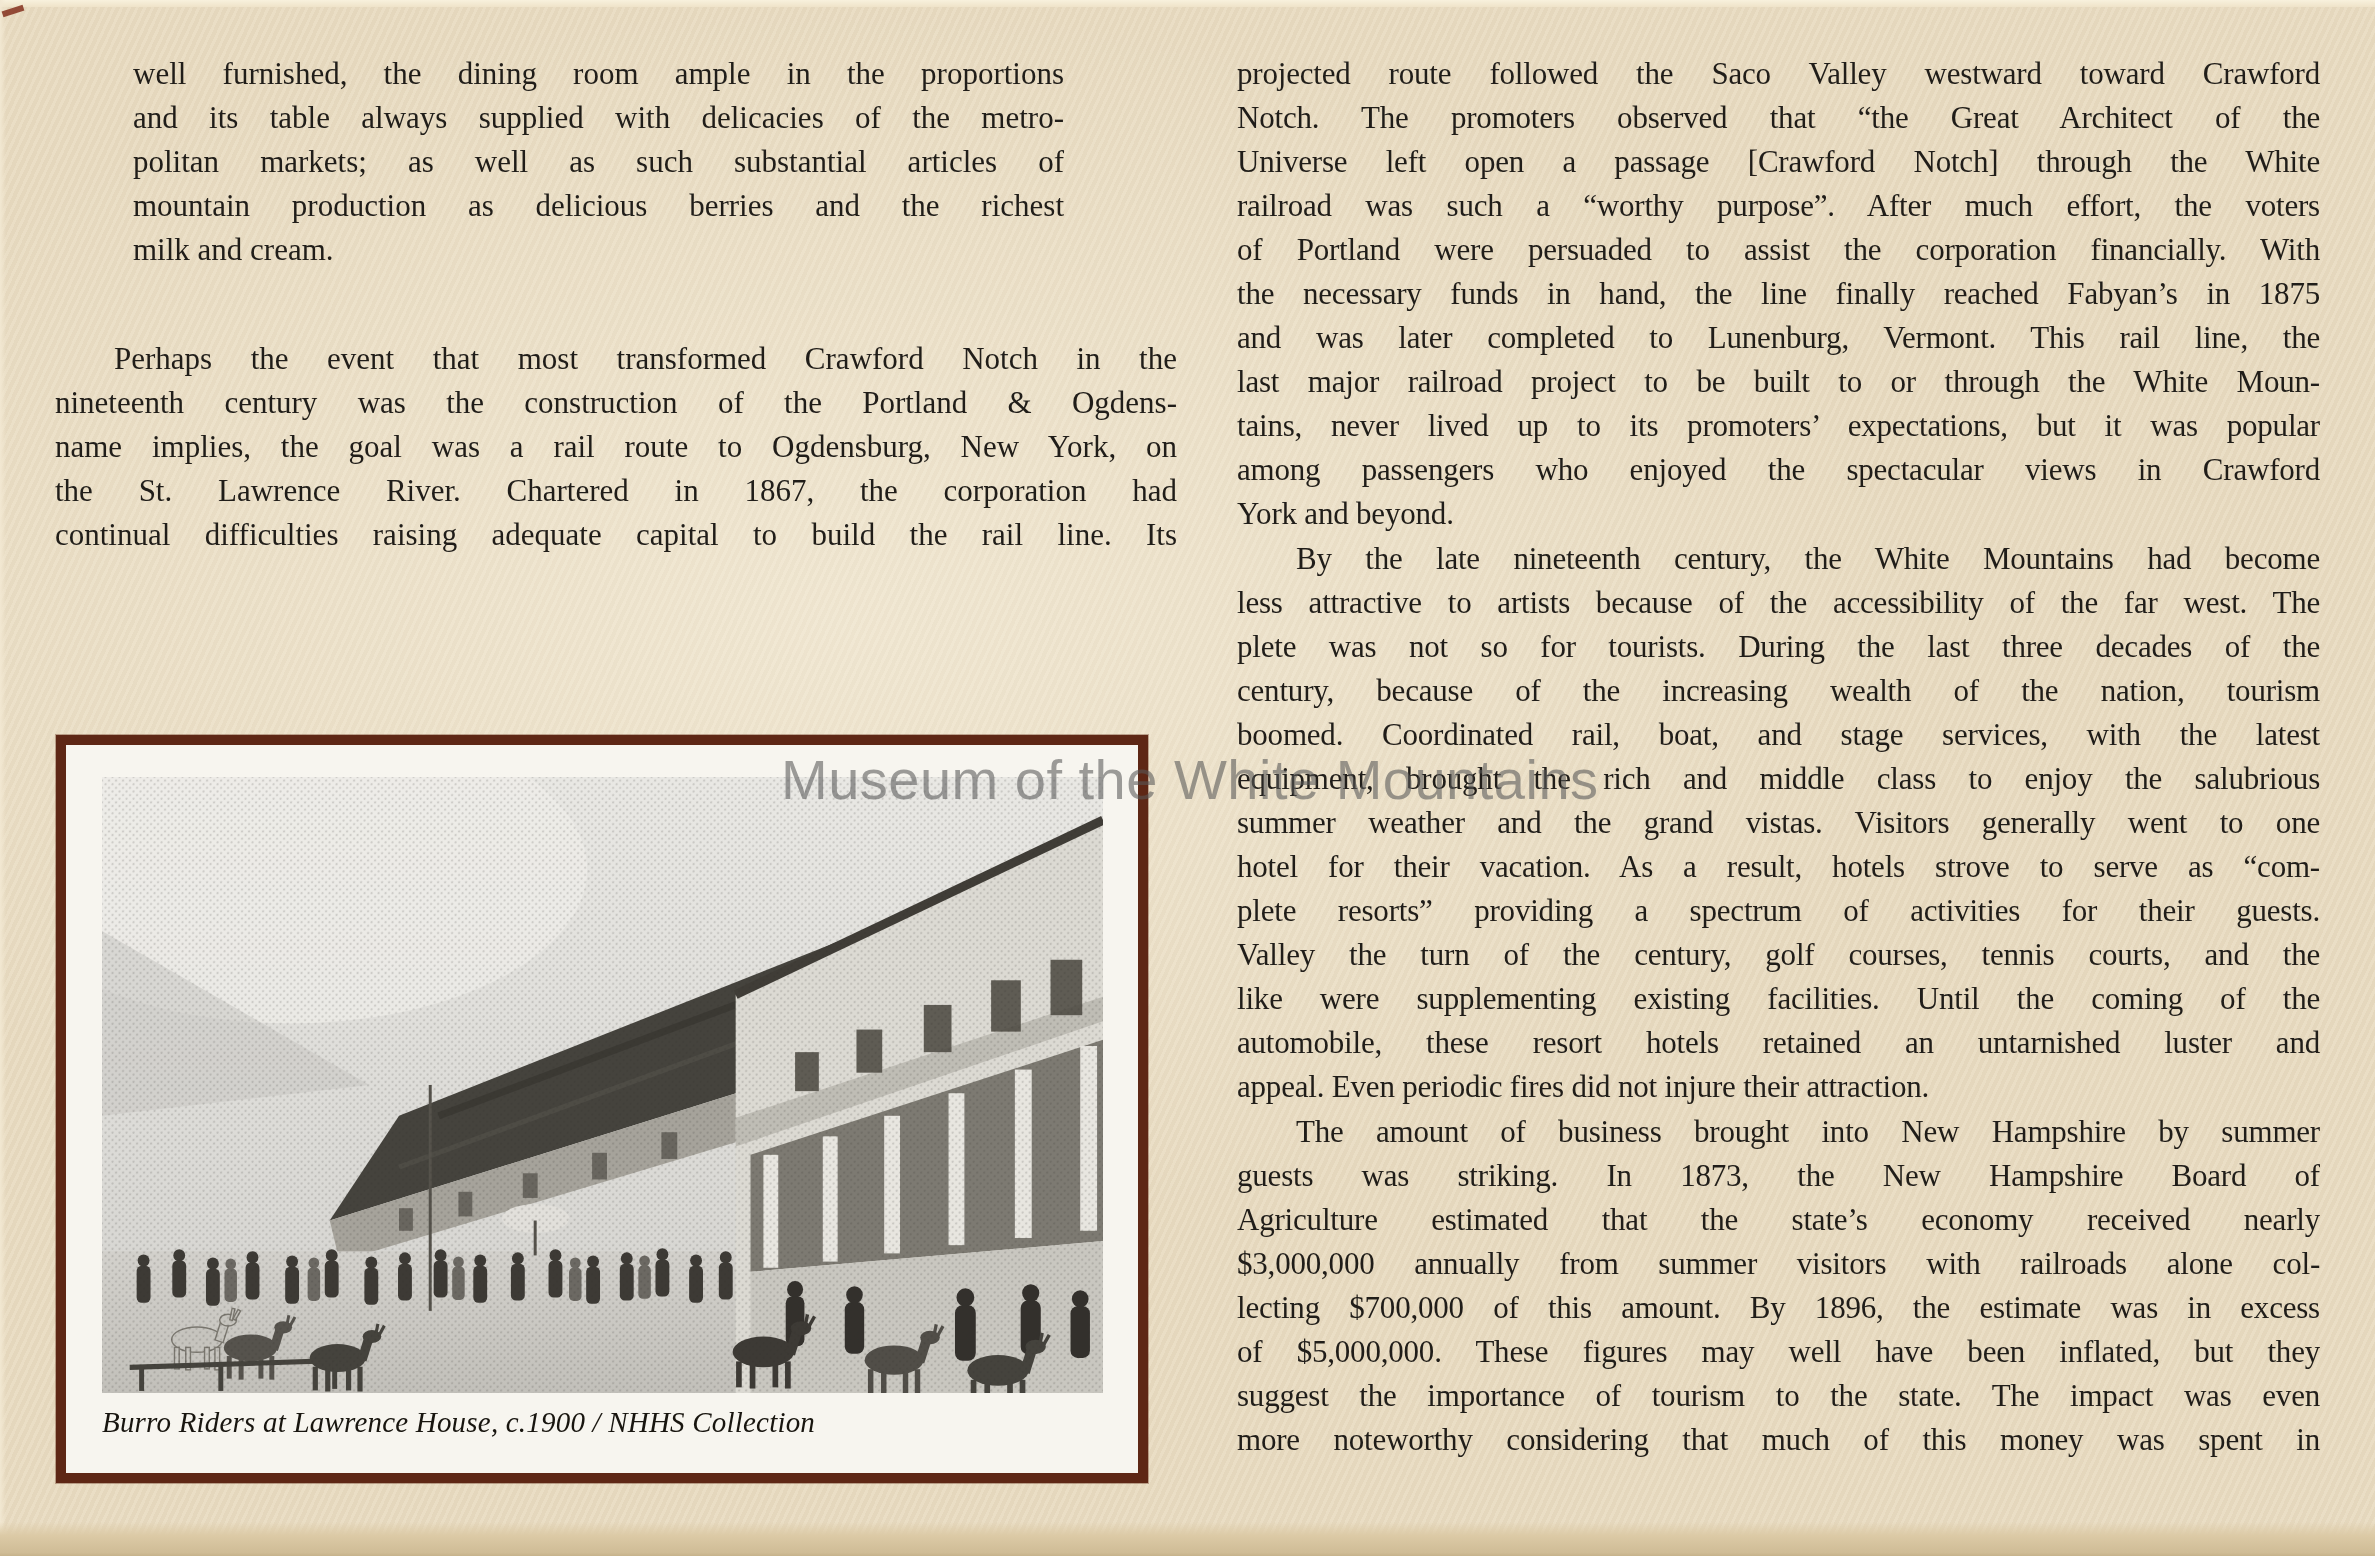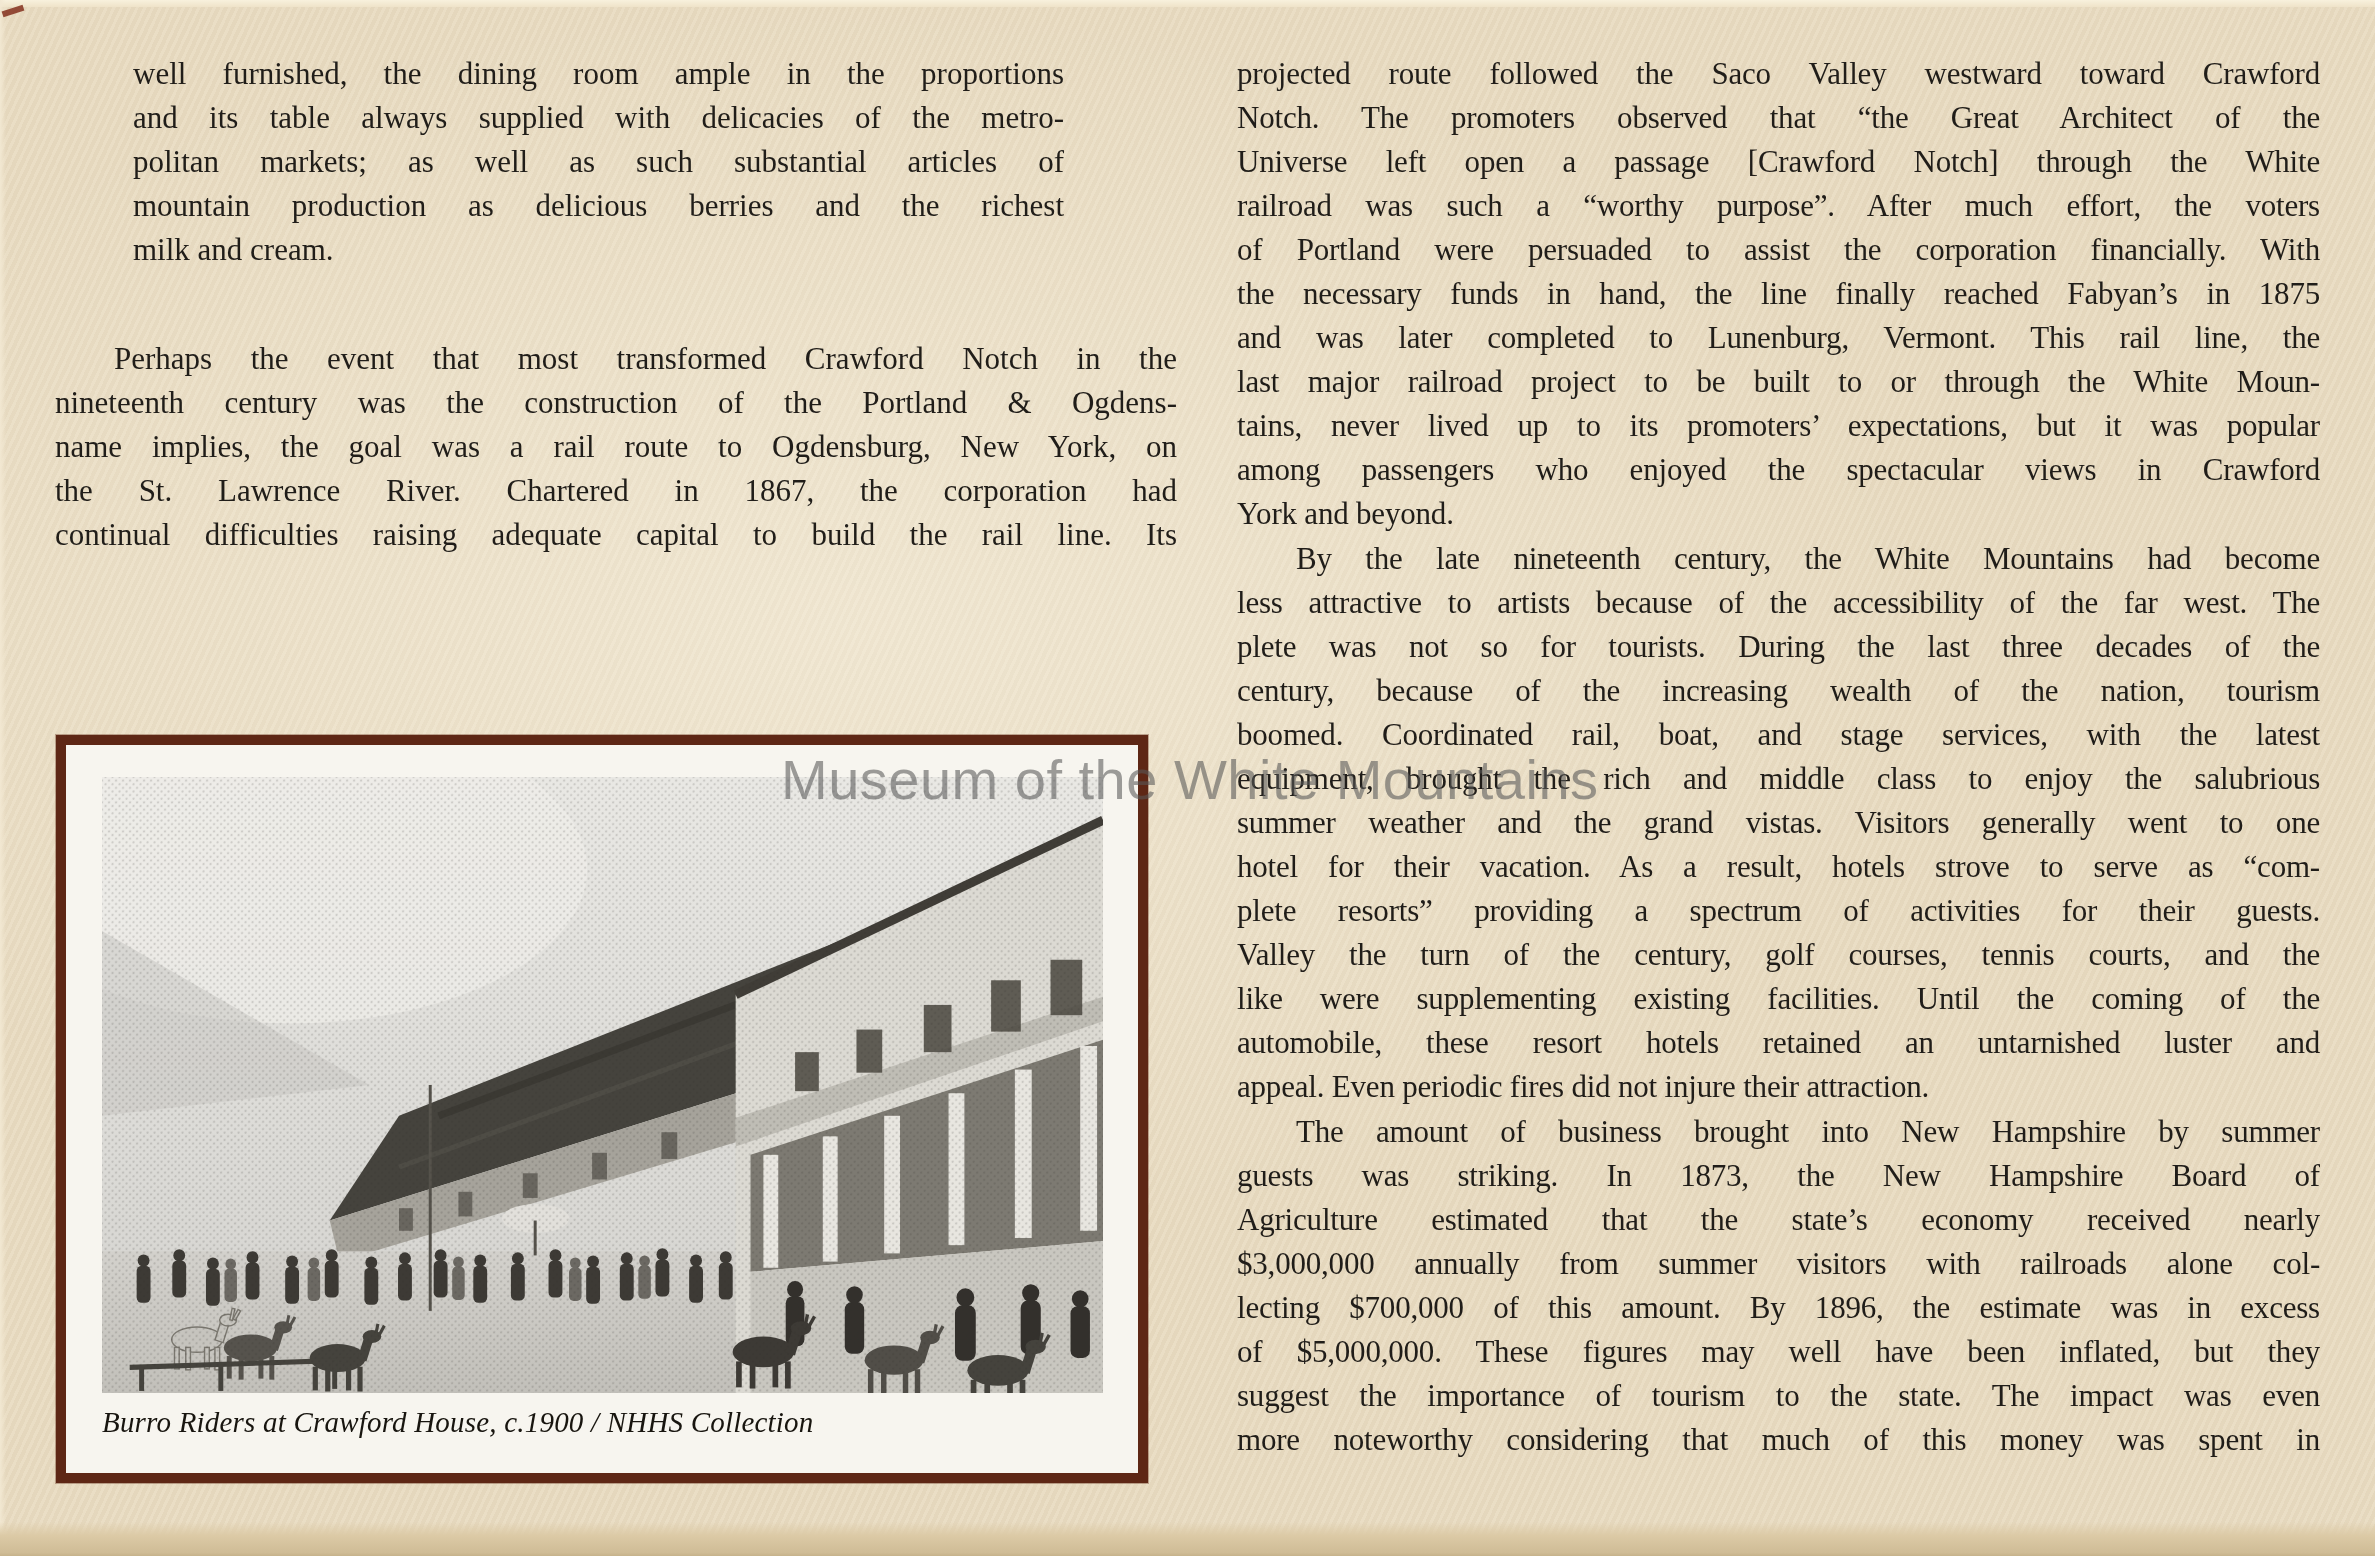--- a/index.html
+++ b/index.html
@@ -252,7 +252,7 @@
       <rect x="0" y="0" width="1011" height="600" fill="url(#halftone)" opacity=".16"></rect>
     </svg>
   </div>
-  <div class="photo-caption">Burro Riders at Crawford House, c.1900  /  NHHS Collection</div>
+  <div class="photo-caption">Burro Riders at Lawrence House, c.1900  /  NHHS Collection</div>
 </div>
 
 <div class="watermark">Museum of the White Mountains</div>

